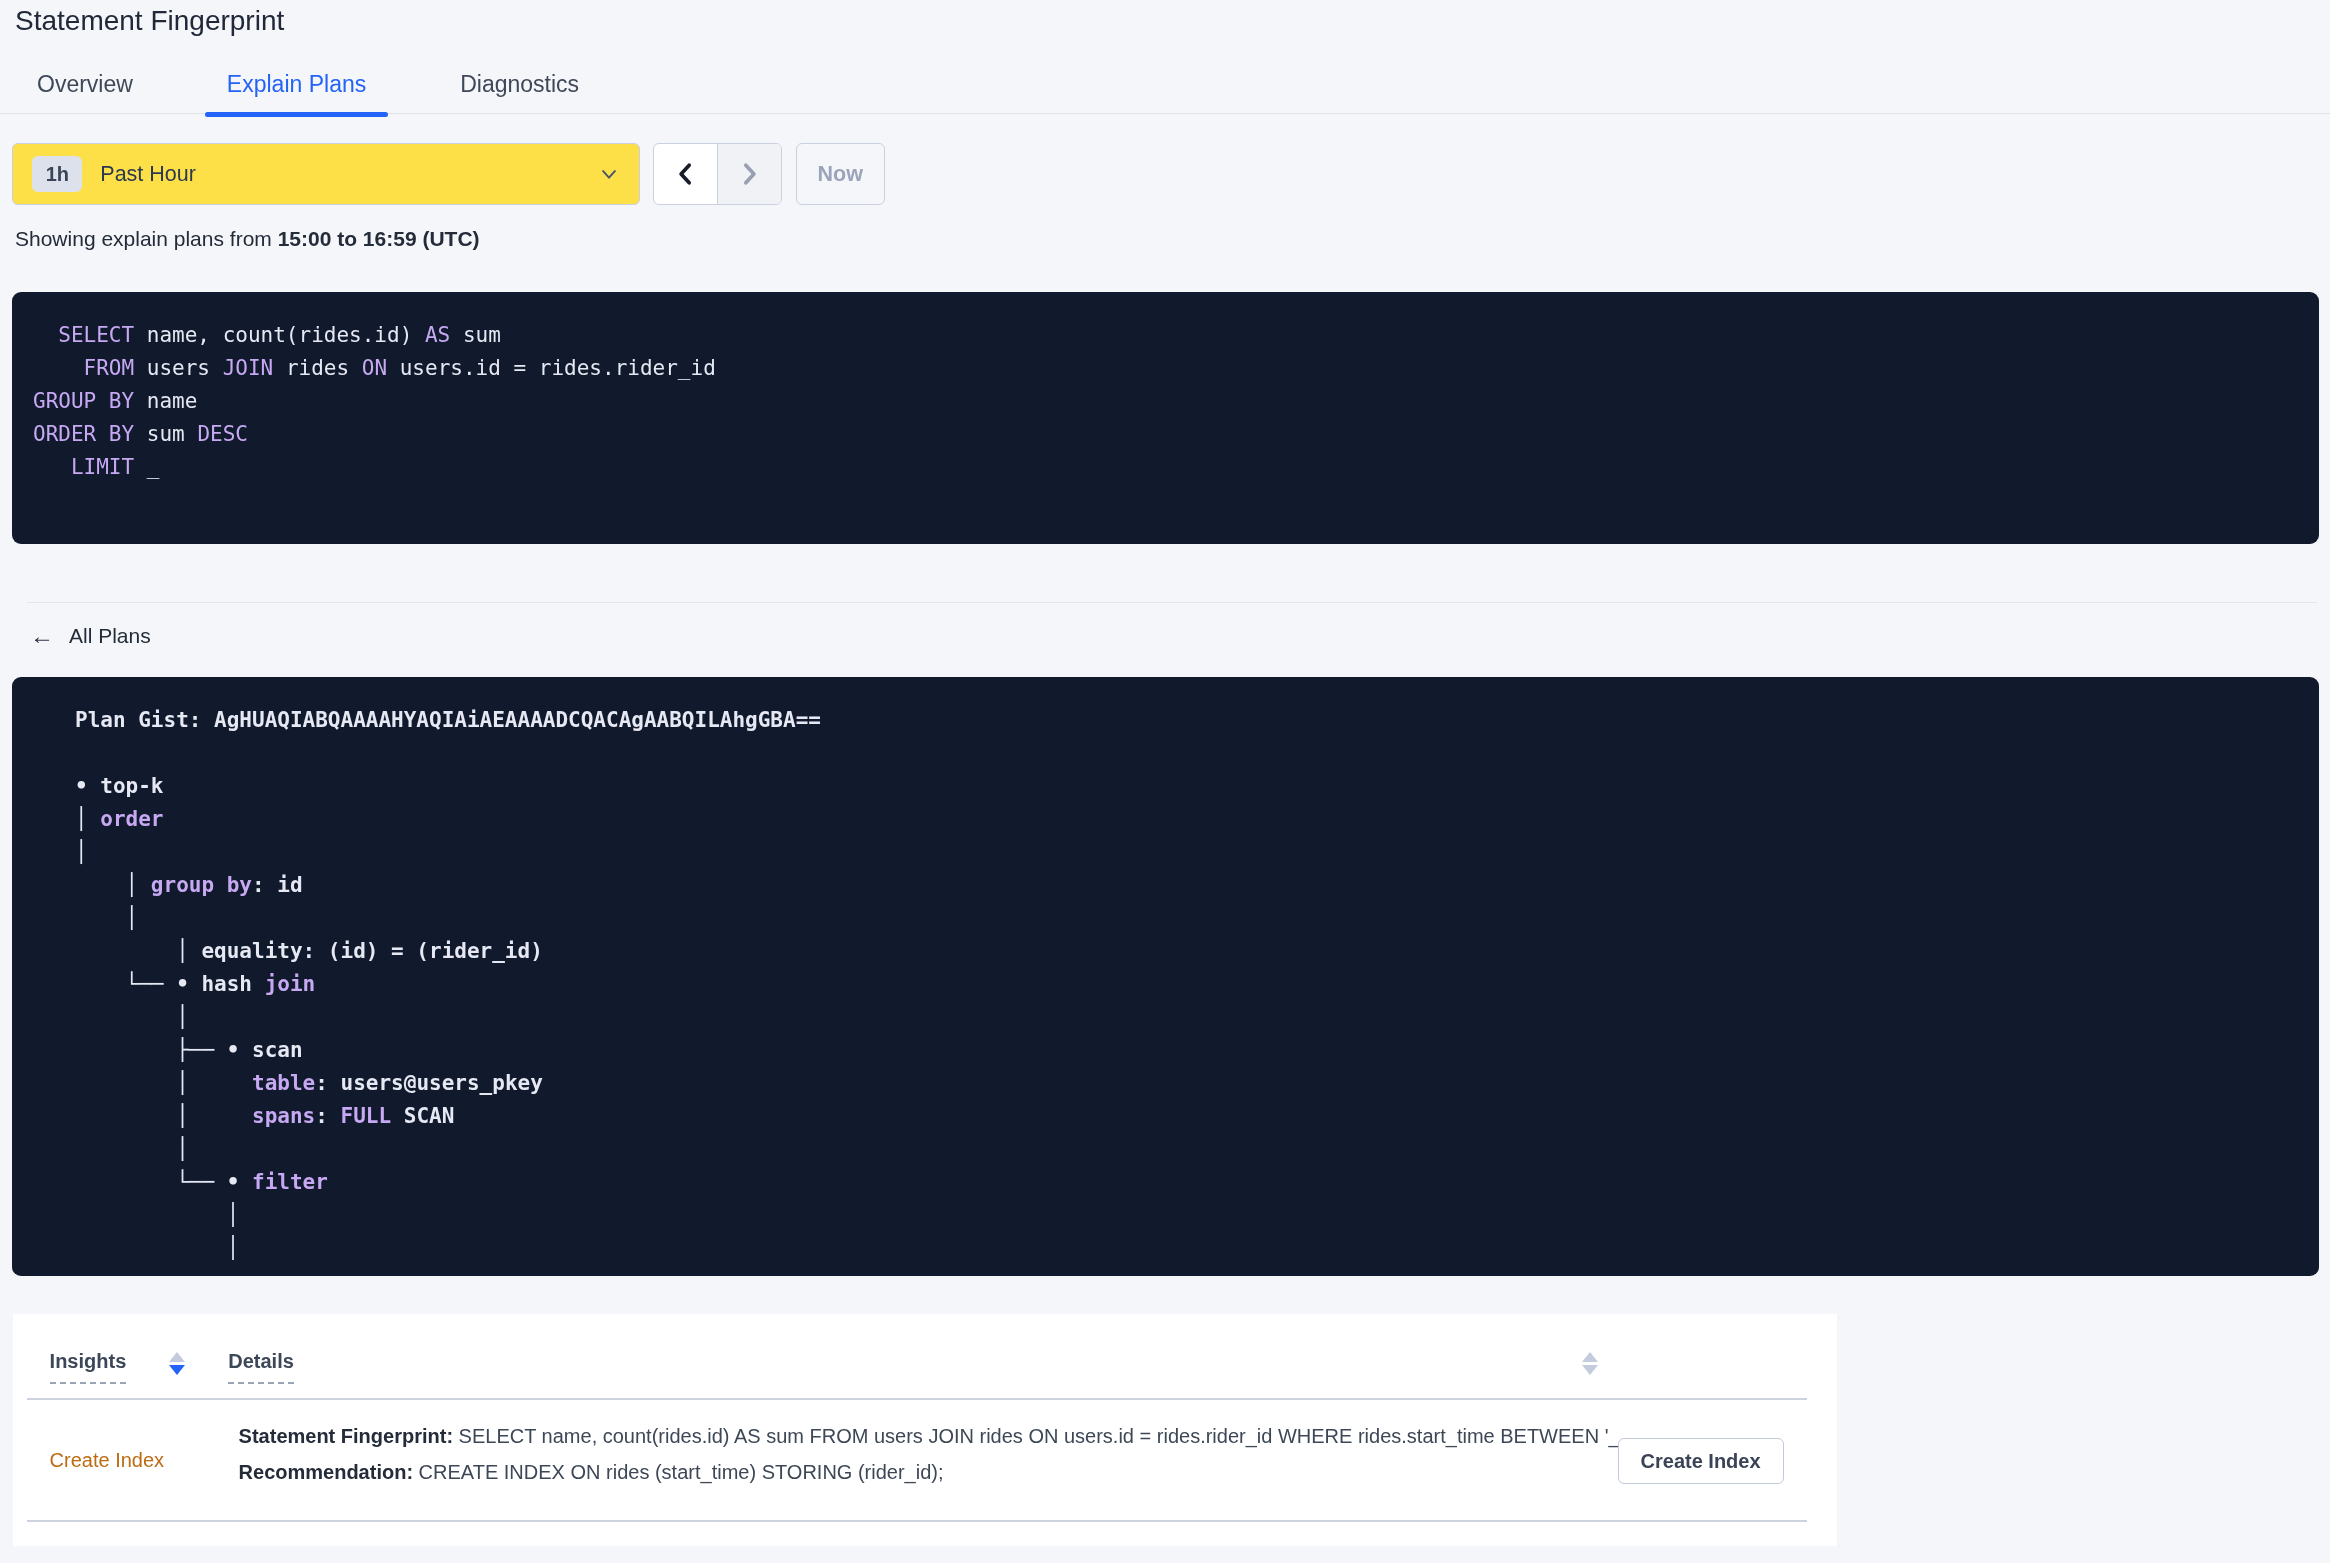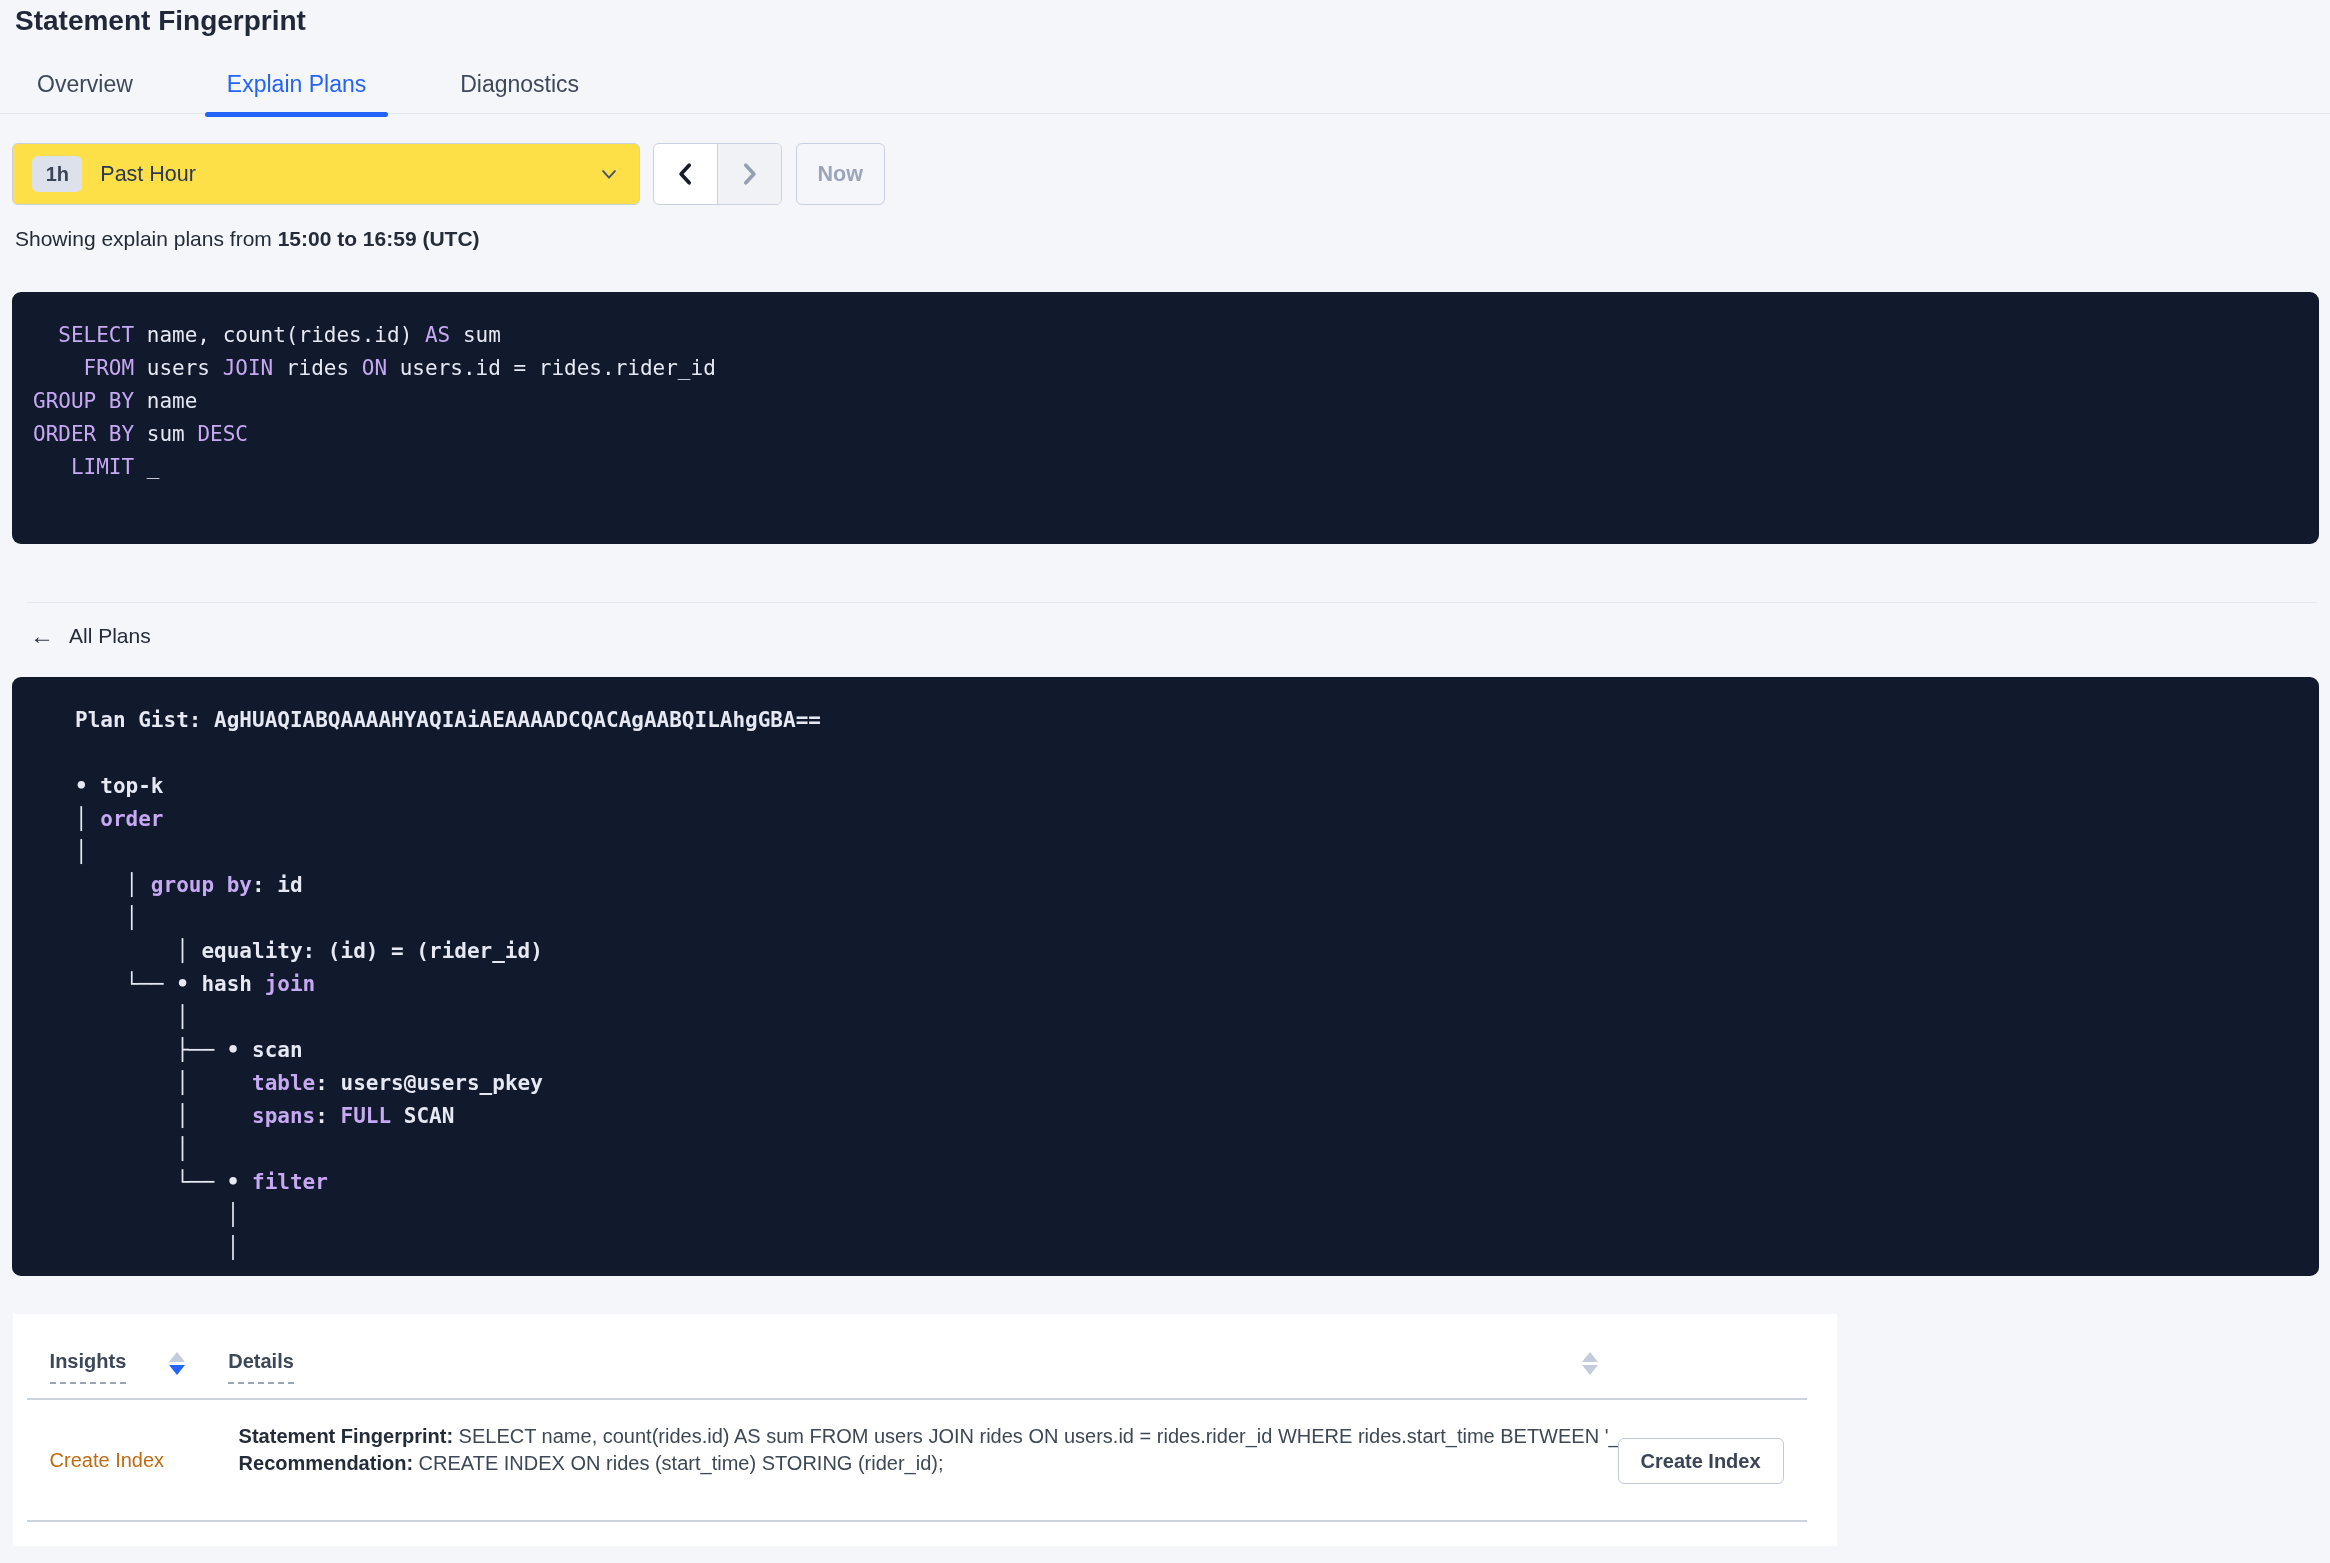--- a/index.html
+++ b/index.html
@@ -13,7 +13,7 @@
   }
 
   
-  .page-title { position:absolute; top:4.5px; left:15px; font-size:28px; font-weight:700; color:#21283a; }
+  .page-title { position:absolute; top:4.5px; left:15px; font-size:28px; font-weight:400; color:#21283a; }
 
   .tabbar {
     position:absolute; top:64px; left:0; right:0;

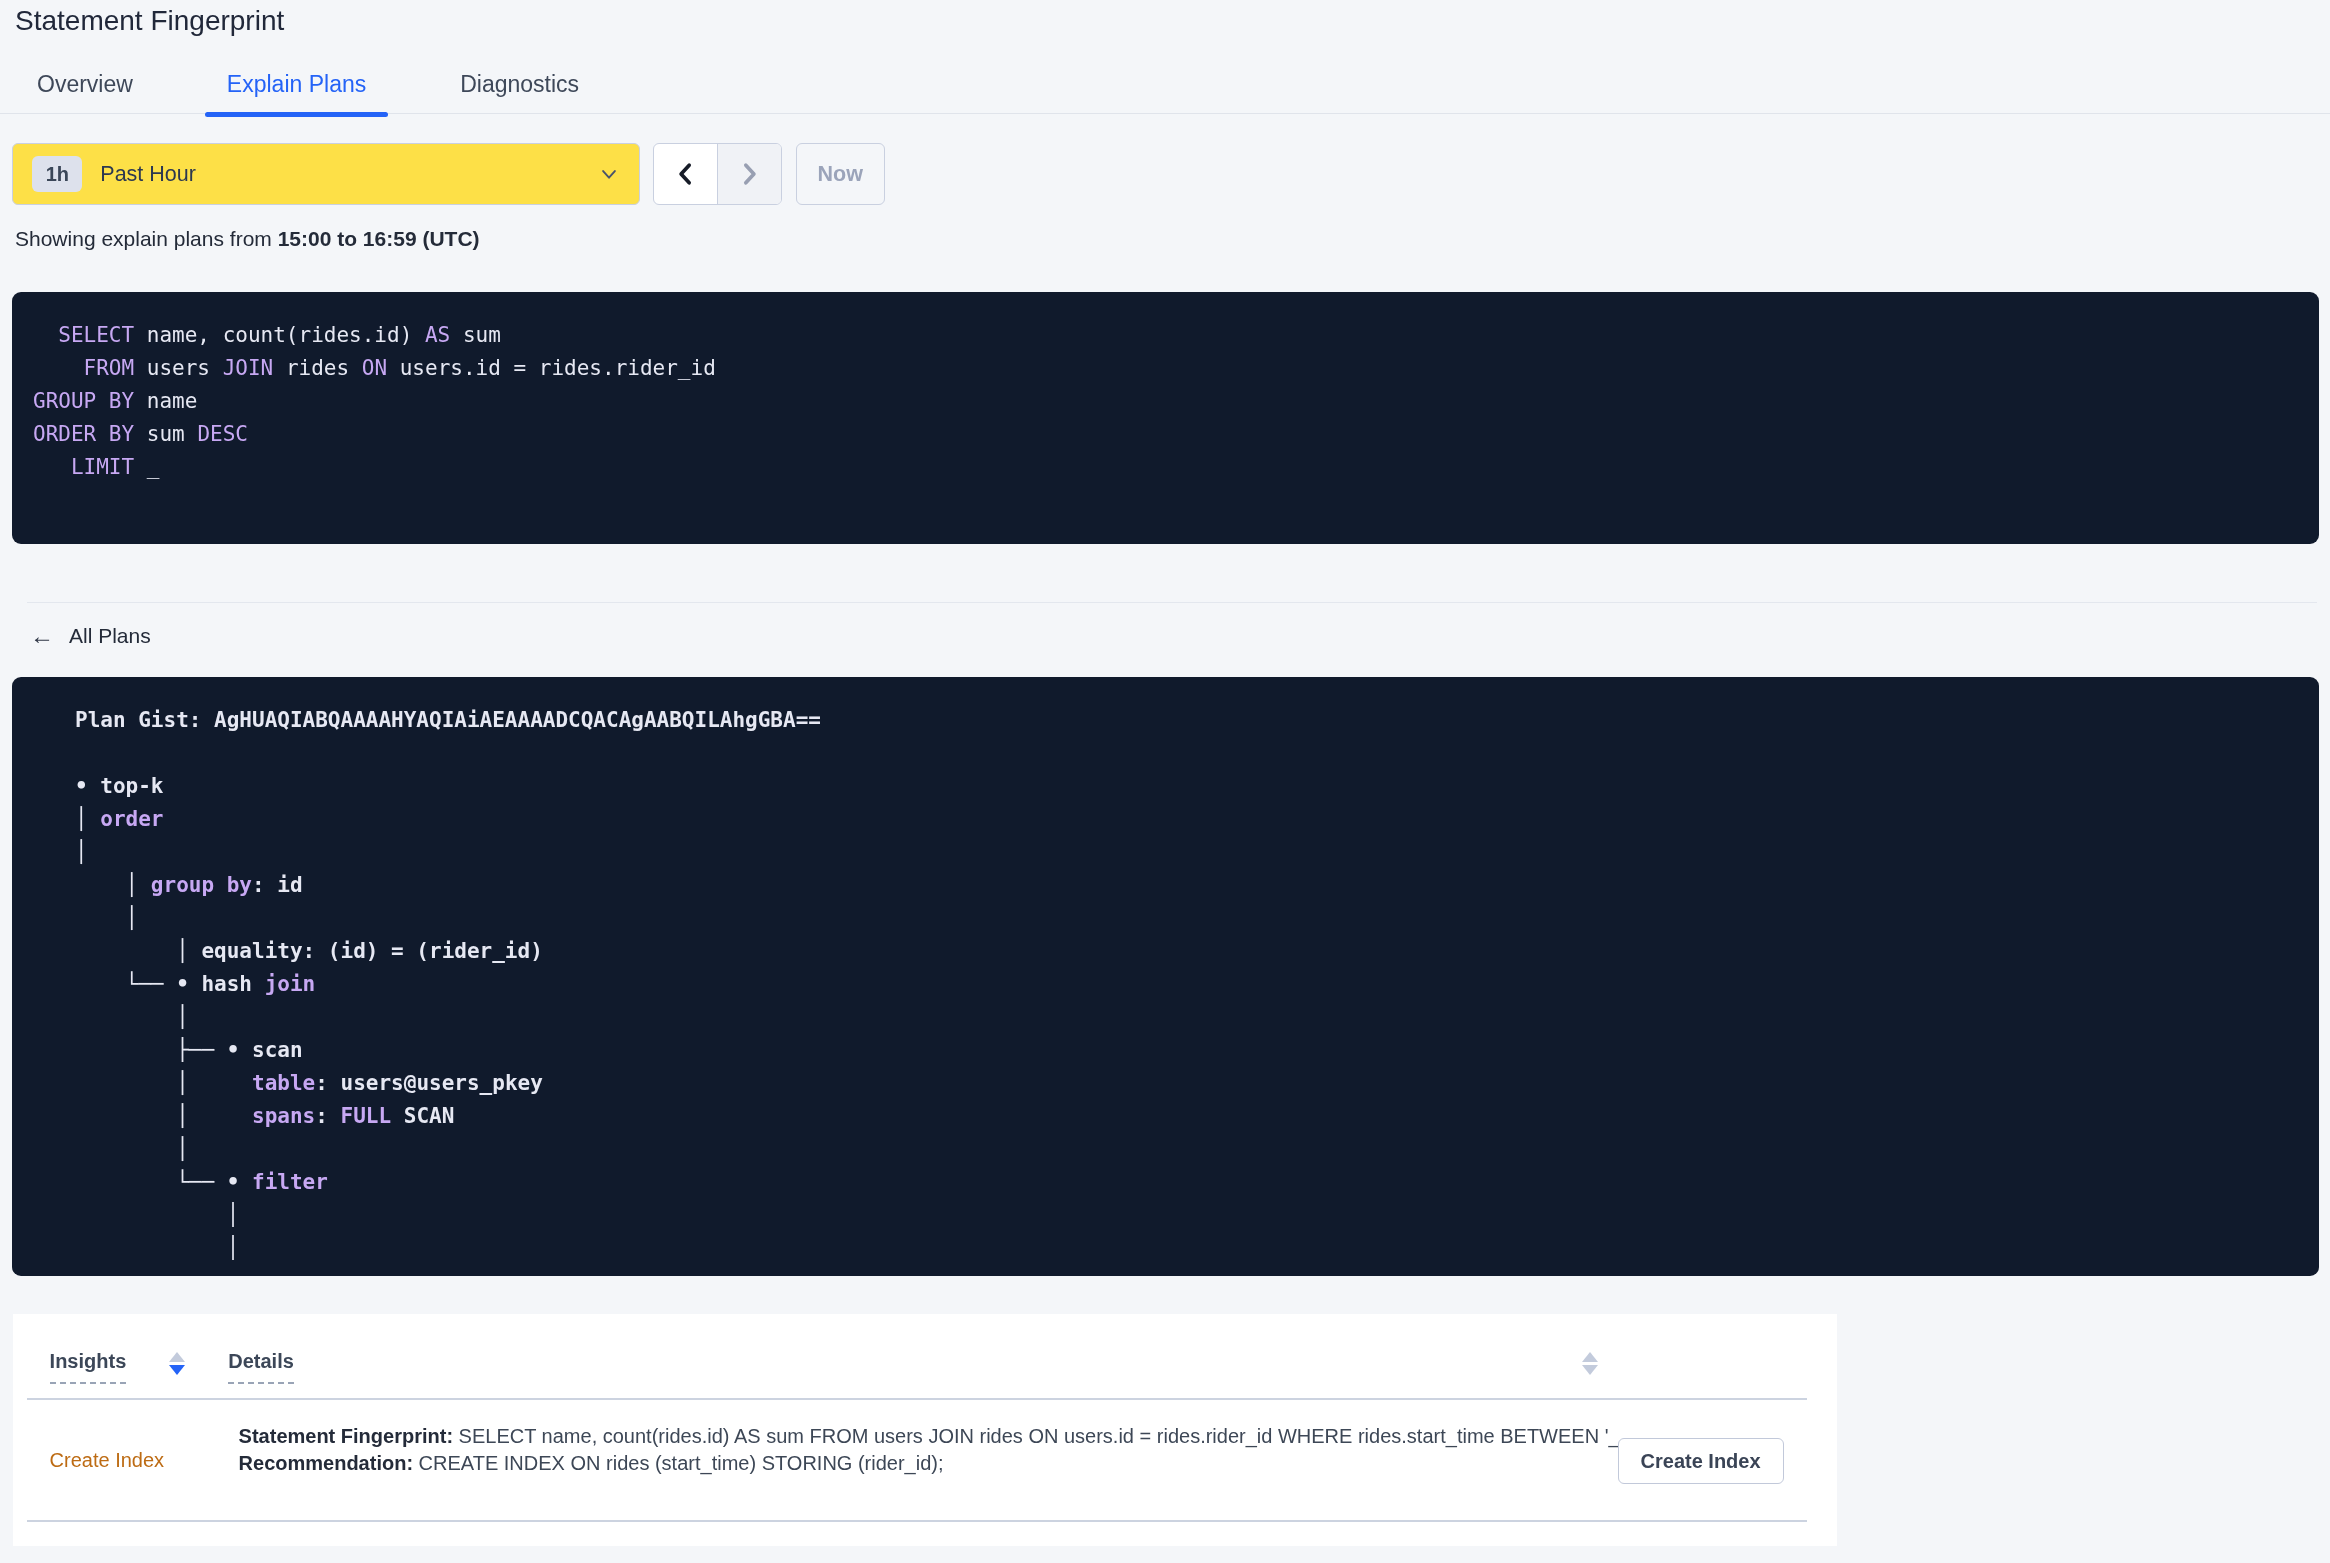--- a/index.html
+++ b/index.html
@@ -116,7 +116,7 @@
     font-size:20px; color:#bd6b13; cursor:pointer; white-space:nowrap;
   }
   .detail-line-1 { position:absolute; left:226px; top:111px; }
-  .detail-line-2 { position:absolute; left:226px; top:138px; }
+  .detail-line-2 { position:absolute; left:226px; top:147px; }
   .detail-line { font-size:20px; color:#3d4756; white-space:nowrap; }
   .detail-line b { color:#242b39; font-weight:700; }
 

